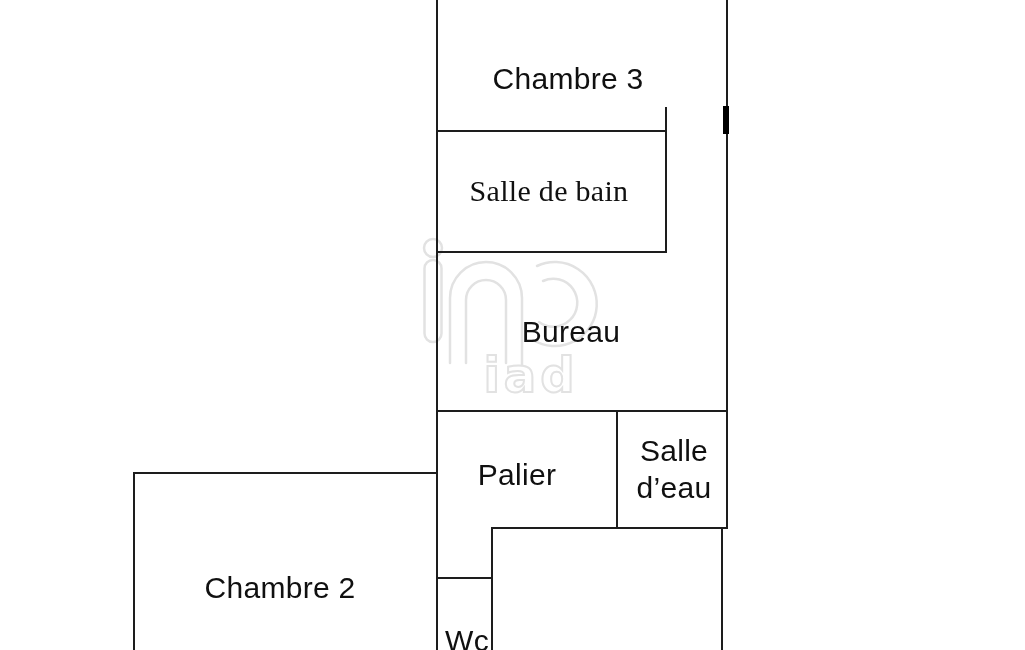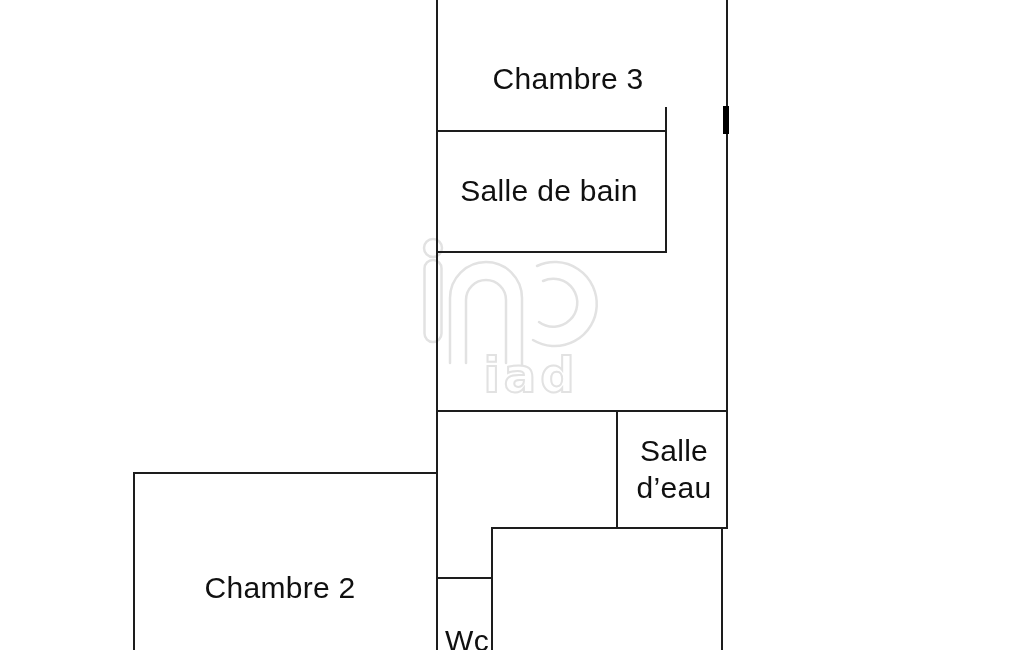--- a/index.html
+++ b/index.html
@@ -78,7 +78,7 @@
   <div class="wall" style="left:133px; top:473px; width:2px;   height:177px;"></div>
 
   <div class="room-label" style="left:568px; top:70px;margin-top:8px;">Chambre 3</div>
-  <div class="room-label" style="left:549px; top:190px;">Salle de bain</div>
+  <div class="room-label" style="left:549px; top:190px;font-family:Liberation Serif, serif;">Salle de bain</div>
   <div class="room-label" style="left:674px; top:469px;">Salle
 d’eau</div>
   <div class="room-label" style="left:280px; top:555px;margin-top:32px;">Chambre 2</div>

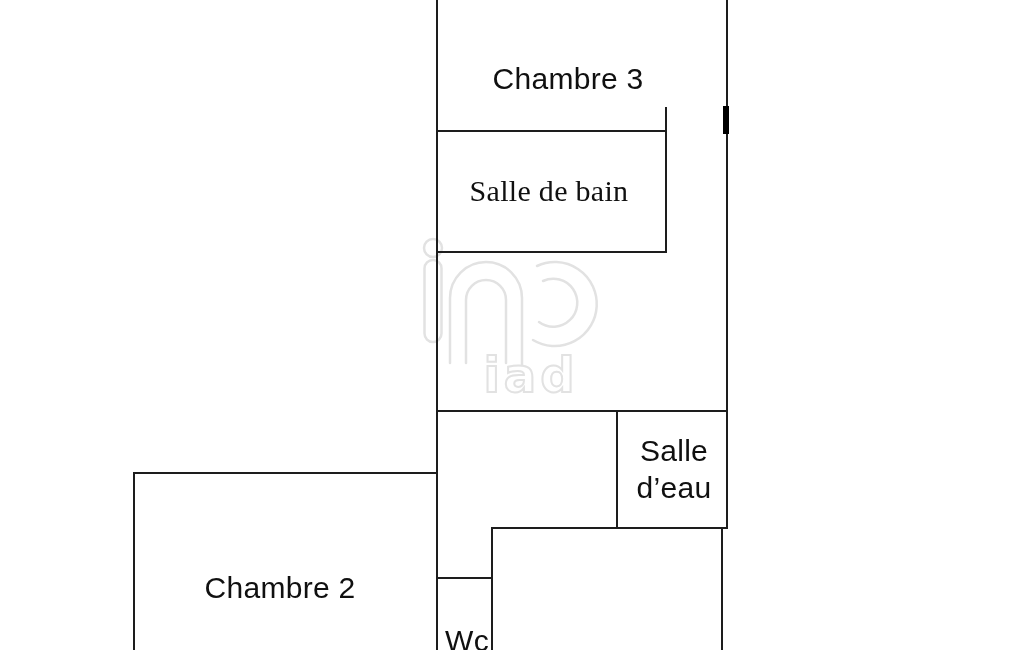--- a/index.html
+++ b/index.html
@@ -79,6 +79,7 @@
 
   <div class="room-label" style="left:568px; top:70px;margin-top:8px;">Chambre 3</div>
   <div class="room-label" style="left:549px; top:190px;font-family:Liberation Serif, serif;">Salle de bain</div>
+  <div class="room-label" style="left:571px; top:331px;">Bureau</div>
   <div class="room-label" style="left:674px; top:469px;">Salle
 d’eau</div>
   <div class="room-label" style="left:280px; top:555px;margin-top:32px;">Chambre 2</div>

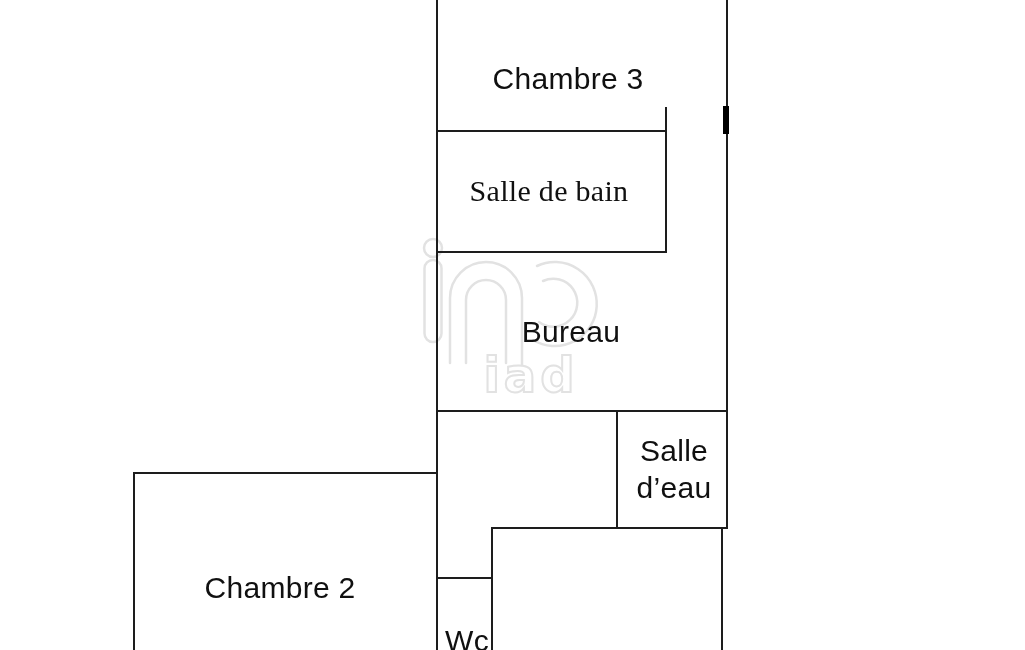--- a/index.html
+++ b/index.html
@@ -80,6 +80,7 @@
   <div class="room-label" style="left:568px; top:70px;margin-top:8px;">Chambre 3</div>
   <div class="room-label" style="left:549px; top:190px;font-family:Liberation Serif, serif;">Salle de bain</div>
   <div class="room-label" style="left:571px; top:331px;">Bureau</div>
+  <div class="room-label" style="left:517px; top:474px;">Palier</div>
   <div class="room-label" style="left:674px; top:469px;">Salle
 d’eau</div>
   <div class="room-label" style="left:280px; top:555px;margin-top:32px;">Chambre 2</div>

